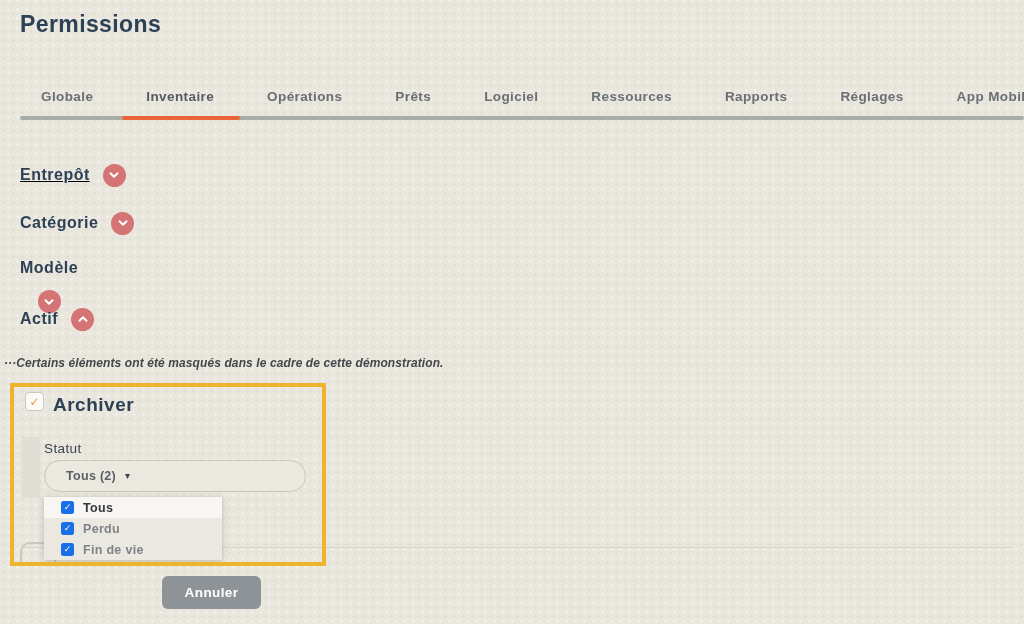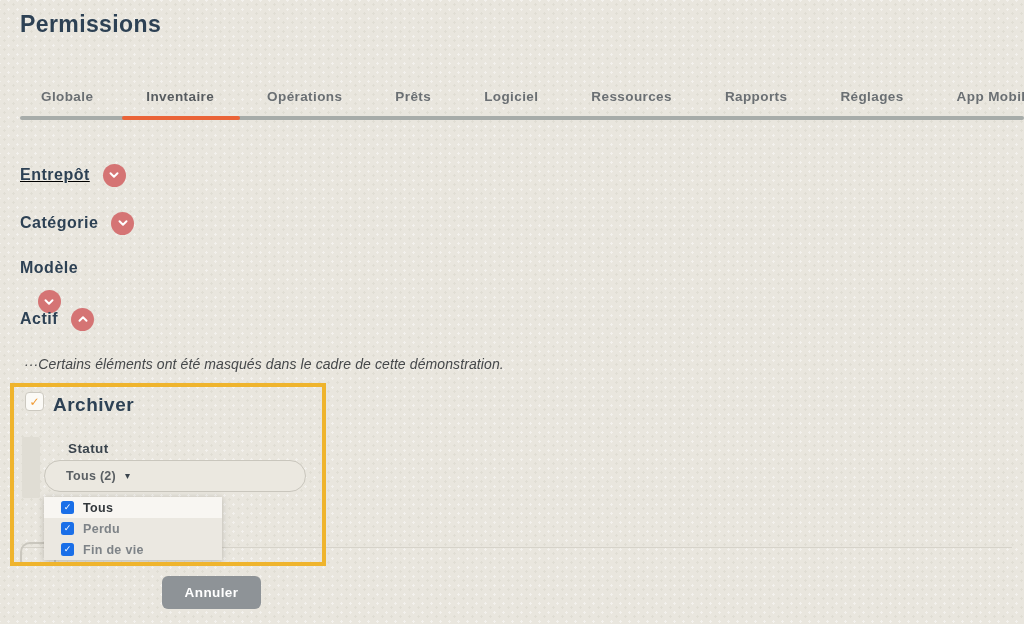--- a/index.html
+++ b/index.html
@@ -41,8 +41,8 @@
     display:flex;align-items:center;justify-content:center;flex:0 0 auto;
   }
   .note{
-    position:absolute;left:24px;top:356px;
-    font-size:14px;font-style:italic;font-weight:400;color:#45484b;letter-spacing:.1px;
+    position:absolute;left:4px;top:356px;
+    font-size:12px;font-style:italic;font-weight:700;color:#45484b;letter-spacing:.1px;
   }
   .annotation-box{
     position:absolute;left:10px;top:383px;width:316px;height:183px;

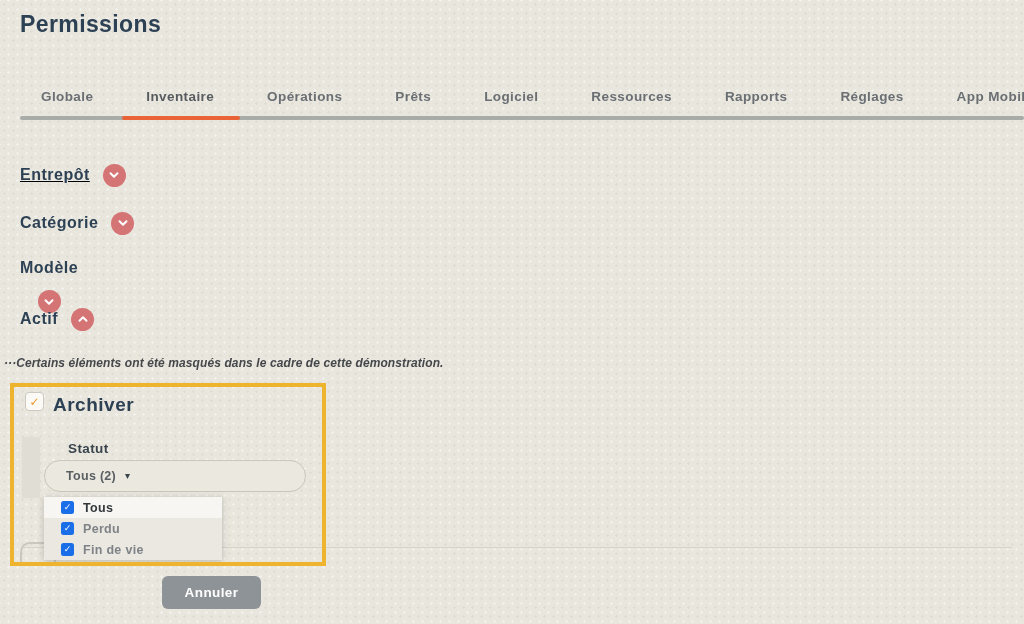--- a/index.html
+++ b/index.html
@@ -64,7 +64,7 @@
   }
   .statut-label{
     position:absolute;left:44px;top:441px;
-    font-size:13.5px;font-weight:700;color:#3a444d;letter-spacing:.4px;margin-left:24px;
+    font-size:13.5px;font-weight:400;color:#3a444d;letter-spacing:.4px;
   }
   .select-box{
     position:absolute;left:44px;top:460px;width:262px;height:32px;box-sizing:border-box;

